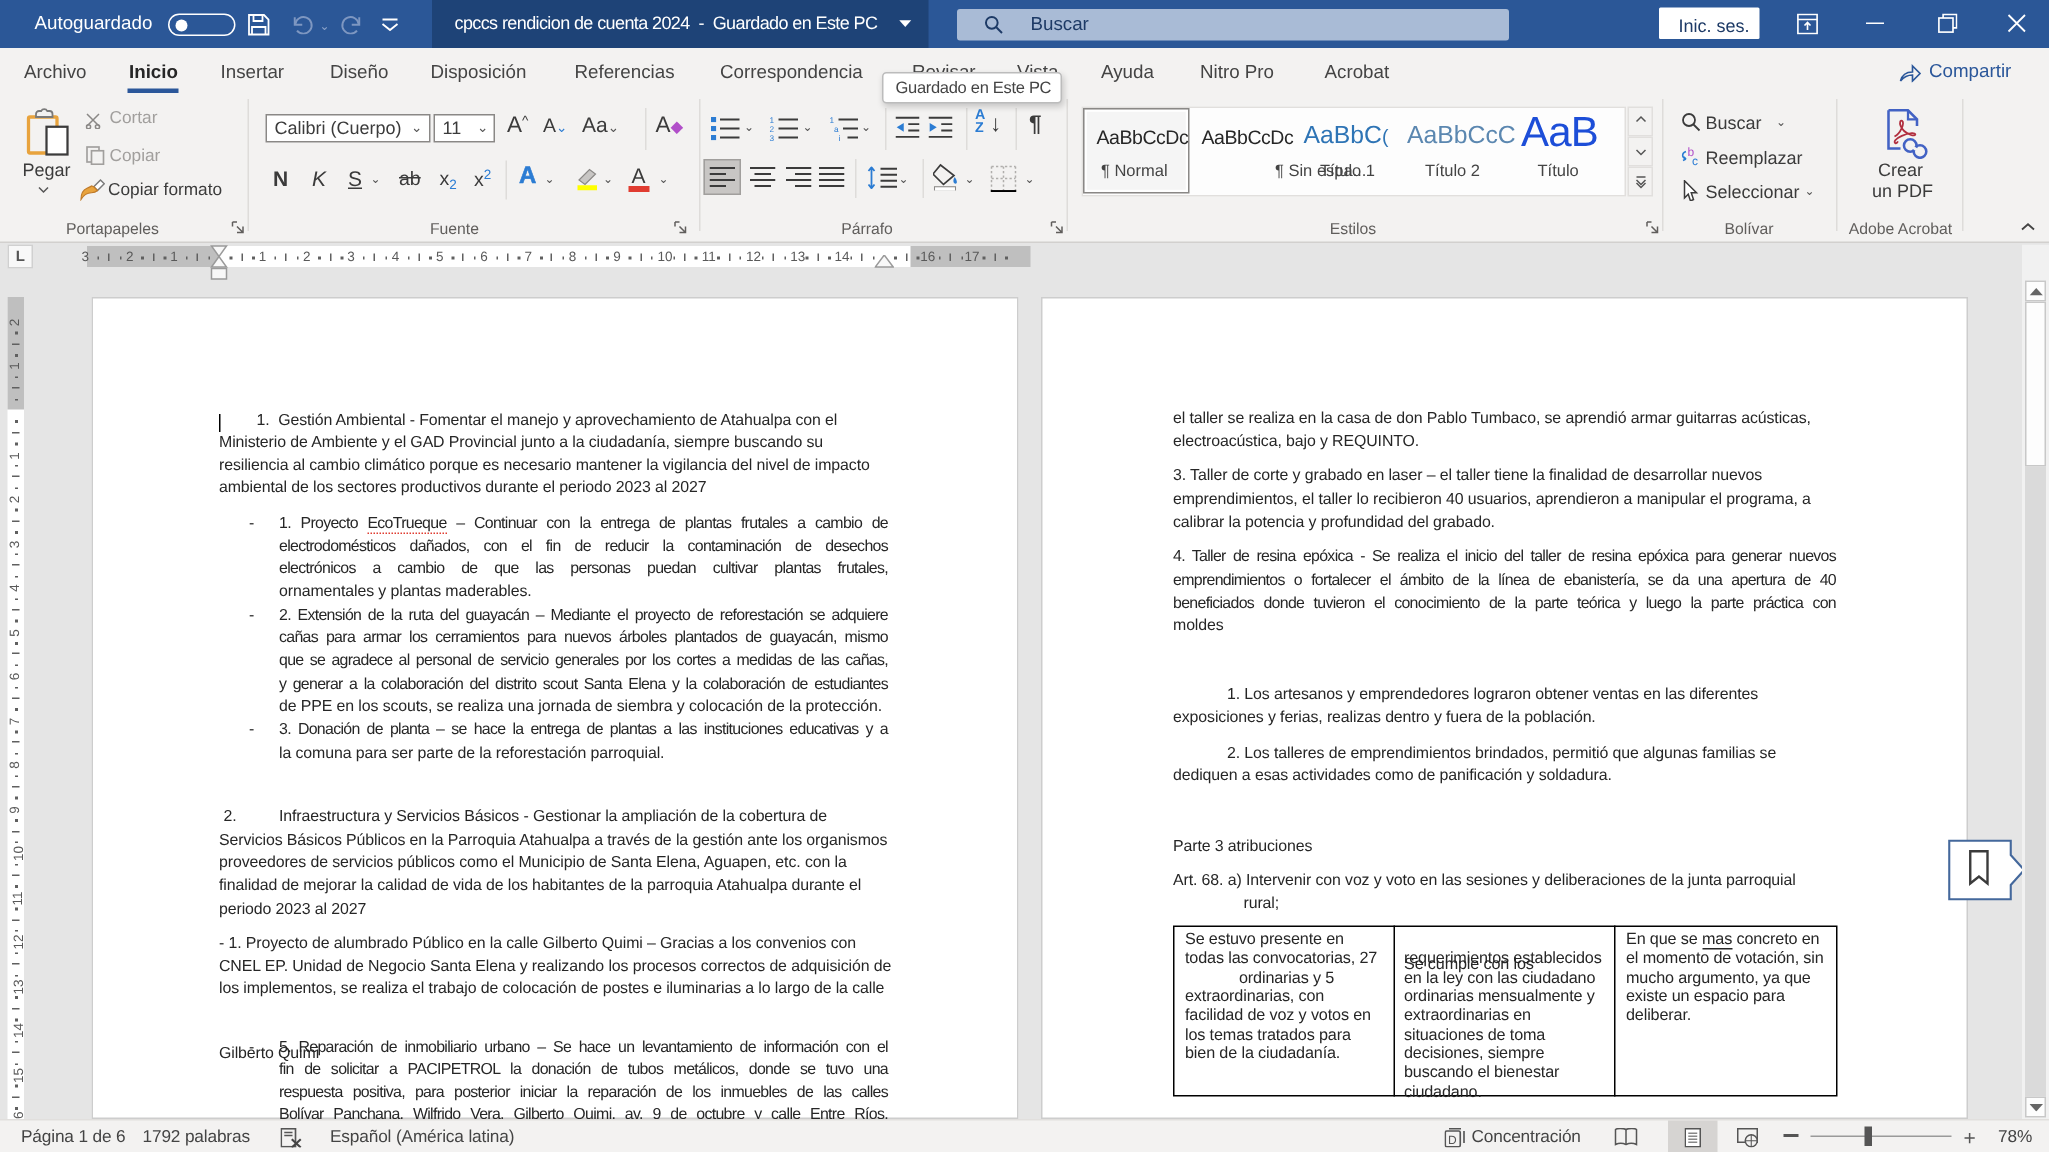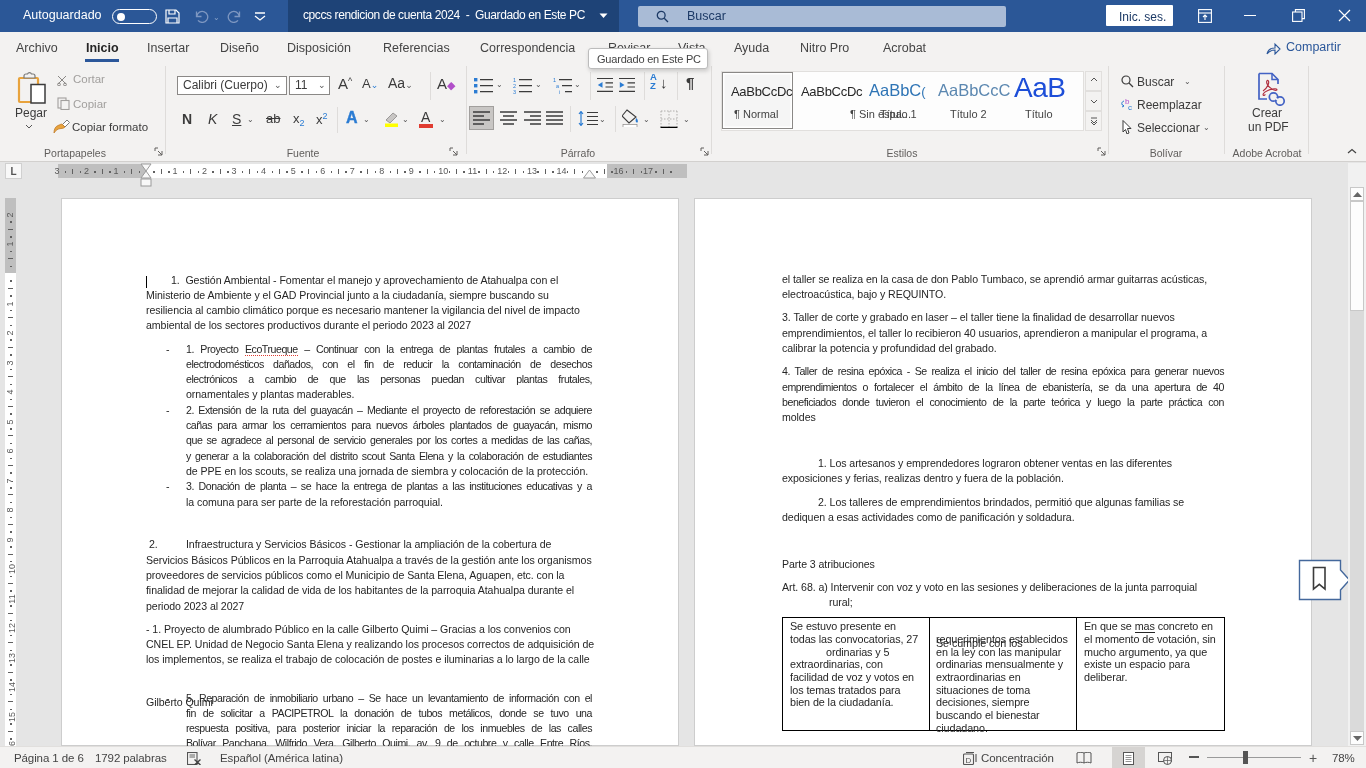--- a/index.html
+++ b/index.html
@@ -580,7 +580,7 @@
       <div class="tl" style="left:790px;top:533.3px;">bien de la ciudadanía.</div>
       <div class="tl" style="left:936px;top:474px;">Se cumple con los</div>
       <div class="tl" style="left:936px;top:470.04999999999995px;">requerimientos establecidos</div>
-      <div class="tl" style="left:936px;top:482.69999999999993px;">en la ley con las manipular</div>
+      <div class="tl" style="left:936px;top:482.69999999999993px;">en la ley con las ciudadano</div>
       <div class="tl" style="left:936px;top:495.35px;">ordinarias mensualmente y</div>
       <div class="tl" style="left:936px;top:508px;">extraordinarias en</div>
       <div class="tl" style="left:936px;top:520.65px;">situaciones de toma</div>

